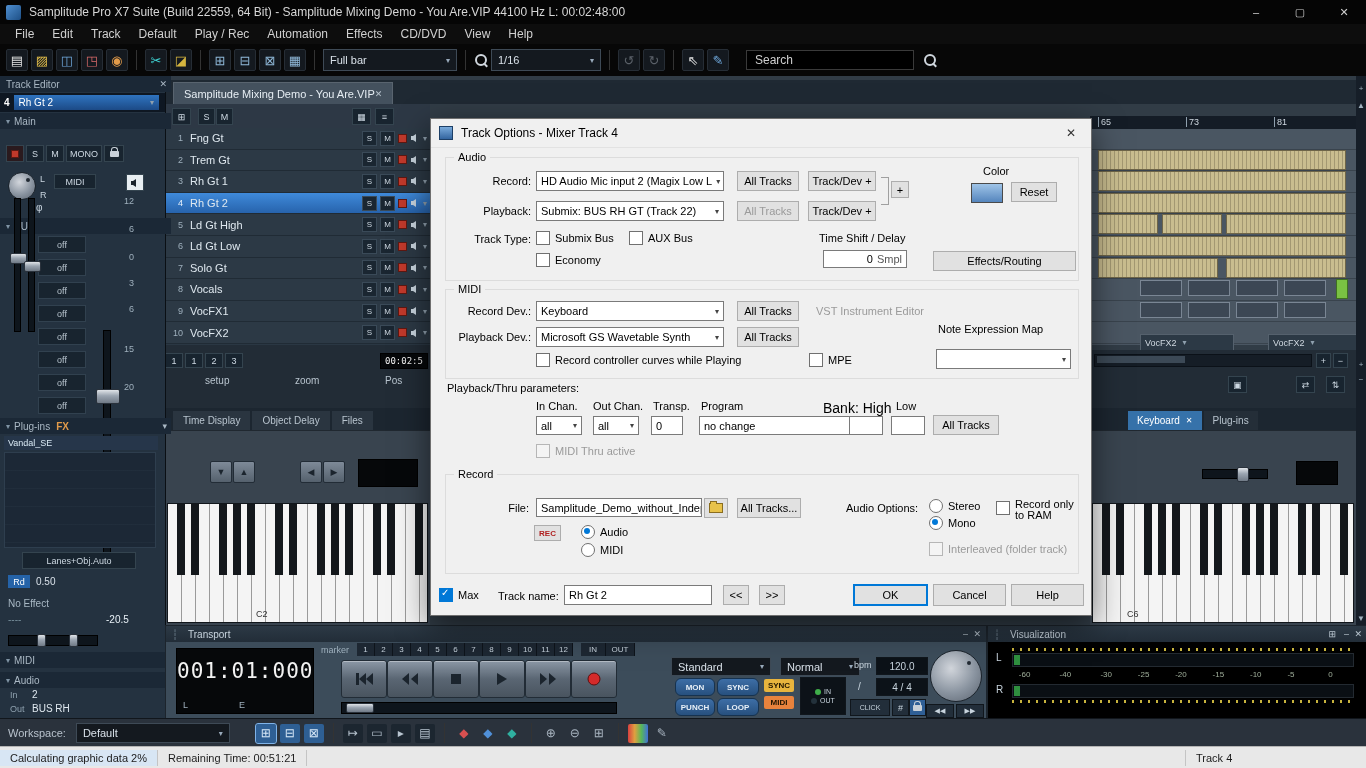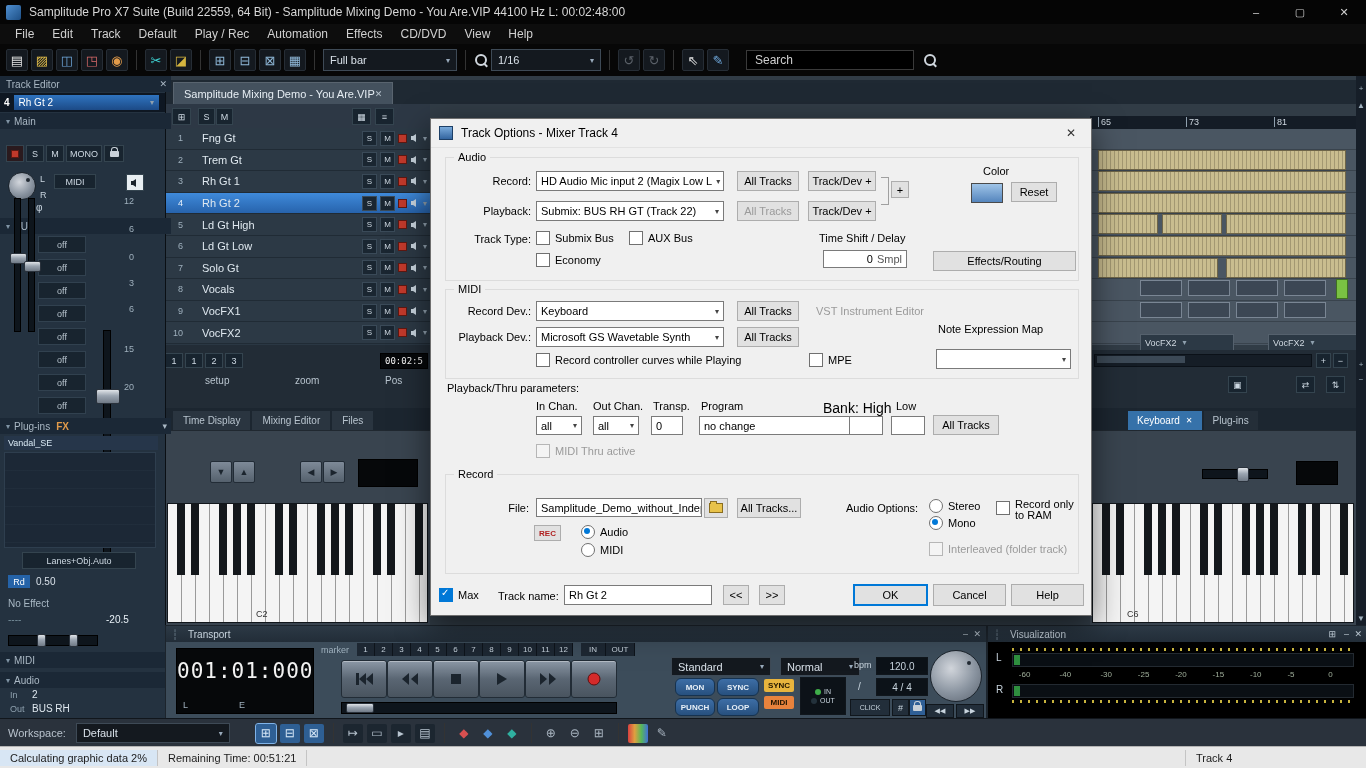--- a/index.html
+++ b/index.html
@@ -52,7 +52,7 @@
   .trk.selected{background:linear-gradient(#3f8ada,#2763ac);}
   .trk-num{width:18px;text-align:right;color:#9fb0bd;font-size:9px;flex:none;}
   .trk.selected .trk-num{color:#eaf2fa;}
-  .trk-name{margin-left:16px;flex:1;white-space:nowrap;overflow:hidden;}
+  .trk-name{margin-left:4px;flex:1;white-space:nowrap;overflow:hidden;}
   .chip{width:13px;height:13px;background:#1a2631;border:1px solid #3a4a58;color:#cfd9e2;font-size:8px;display:flex;align-items:center;justify-content:center;flex:none;}
   .led{width:7px;height:7px;background:#c0392b;border:1px solid #5e1812;flex:none;}
   .caret{color:#8fa0ae;font-size:8px;flex:none;}

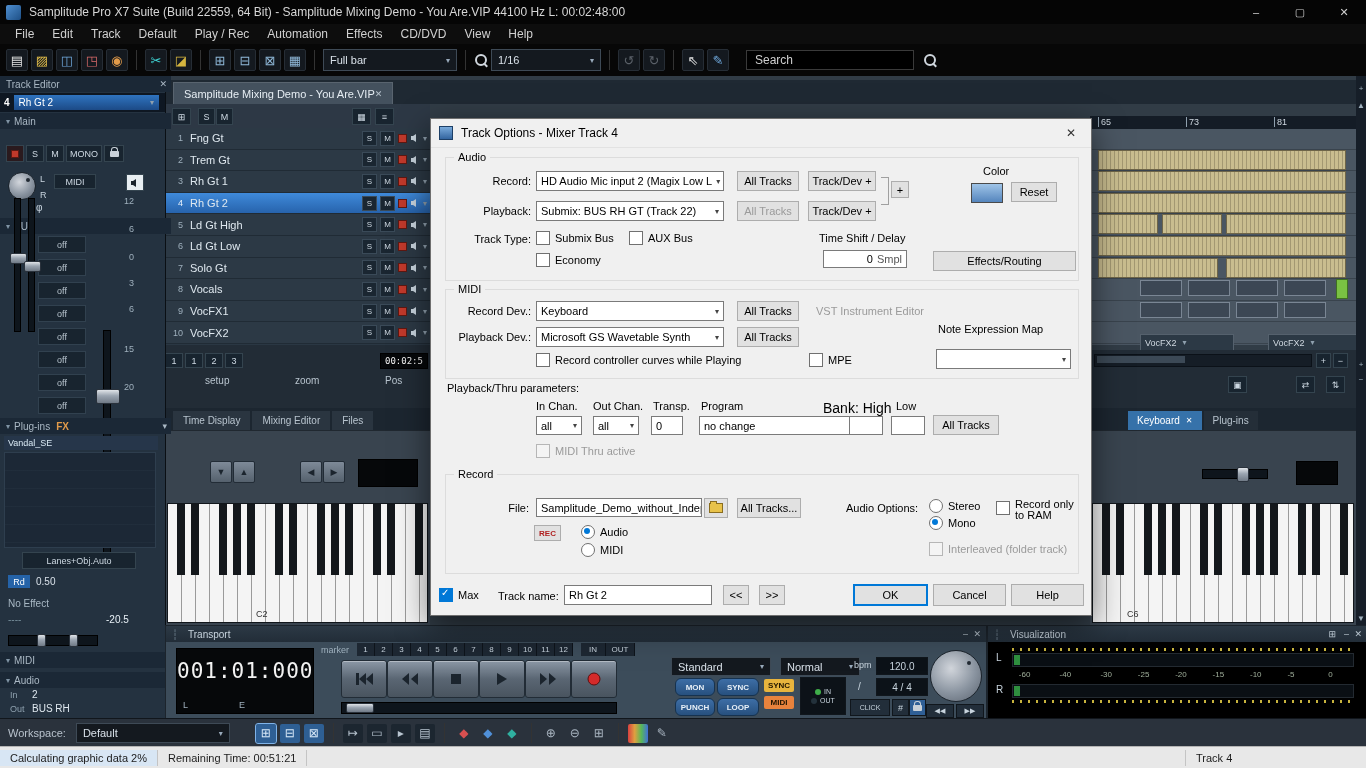--- a/index.html
+++ b/index.html
@@ -376,7 +376,7 @@
 
   <div class="abs bottabs">
     <span class="btab">Time Display</span>
-      <span class="btab">Mixing Editor</span>
+      <span class="btab">Object Delay</span>
       <span class="btab">Files</span>
   </div>
 

